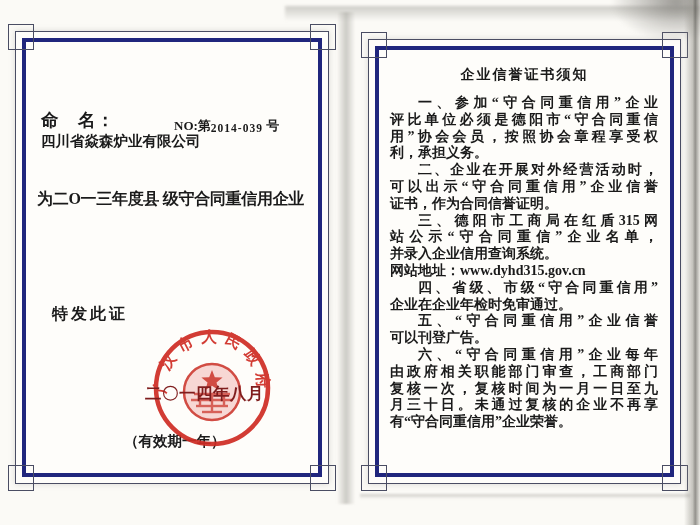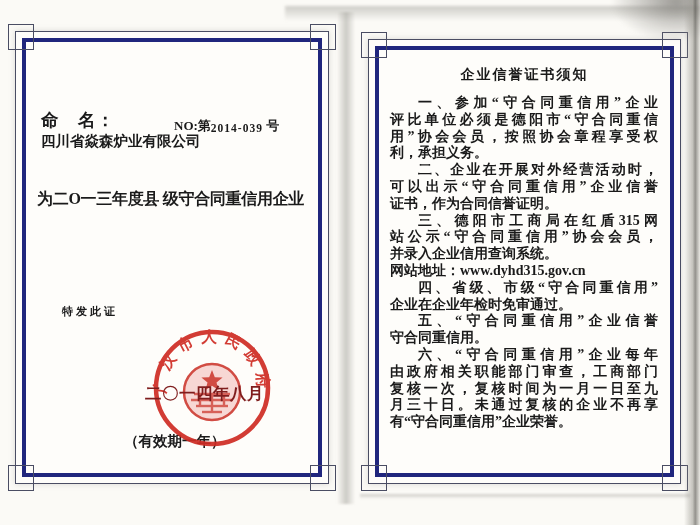--- a/index.html
+++ b/index.html
@@ -142,7 +142,7 @@
     <div class="ln j">可以出示“守合同重信用”企业信誉</div>
     <div class="ln">证书，作为合同信誉证明。</div>
     <div class="ln j i">三、德阳市工商局在红盾315网</div>
-    <div class="ln j">站公示“守合同重信用”协会会员，</div>
+    <div class="ln j">站公示“守合同重信”企业名单，</div>
     <div class="ln">并录入企业信用查询系统。</div>
     <div class="ln">网站地址：www.dyhd315.gov.cn</div>
     <div class="ln j i">四、省级、市级“守合同重信用”</div>

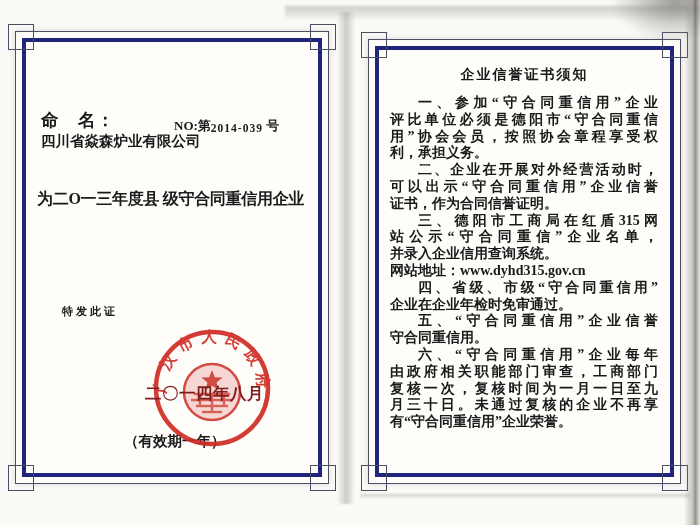--- a/index.html
+++ b/index.html
@@ -36,7 +36,7 @@
   .name-label{font-weight:bold;font-size:17.5px;letter-spacing:1px;}
   .company-name{font-weight:bold;font-size:14.5px;margin-left:3px;}
   .award-line{position:absolute;left:21px;top:157px;width:278px;font-weight:bold;font-size:16px;letter-spacing:-0.3px;white-space:nowrap;}
-  .issue-line{position:absolute;left:46px;top:272px;font-weight:bold;font-size:11px;letter-spacing:3px;}
+  .issue-line{position:absolute;left:36px;top:272px;font-weight:bold;font-size:16px;letter-spacing:3px;}
   .seal{position:absolute;left:134px;top:294px;z-index:2;opacity:.92;}
   .date-line{position:absolute;left:129px;top:351px;font-weight:bold;font-size:16.5px;letter-spacing:.5px;z-index:4;color:#7f1d1d;white-space:nowrap;}
   .validity-line{position:absolute;left:108px;top:400px;font-weight:bold;font-size:14.5px;white-space:nowrap;}

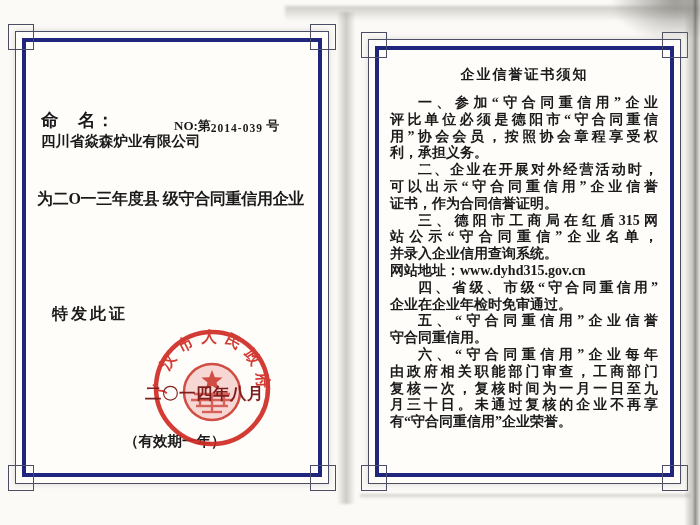--- a/index.html
+++ b/index.html
@@ -148,7 +148,7 @@
     <div class="ln j i">四、省级、市级“守合同重信用”</div>
     <div class="ln">企业在企业年检时免审通过。</div>
     <div class="ln j i">五、“守合同重信用”企业信誉</div>
-    <div class="ln">守合同重信用。</div>
+    <div class="ln">可以刊登广告。</div>
     <div class="ln j i">六、“守合同重信用”企业每年</div>
     <div class="ln j">由政府相关职能部门审查，工商部门</div>
     <div class="ln j">复核一次，复核时间为一月一日至九</div>

